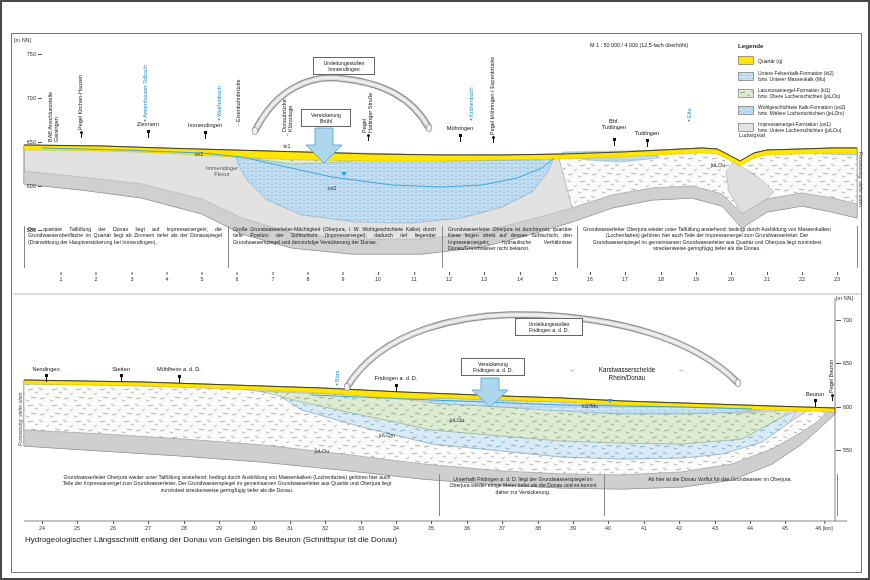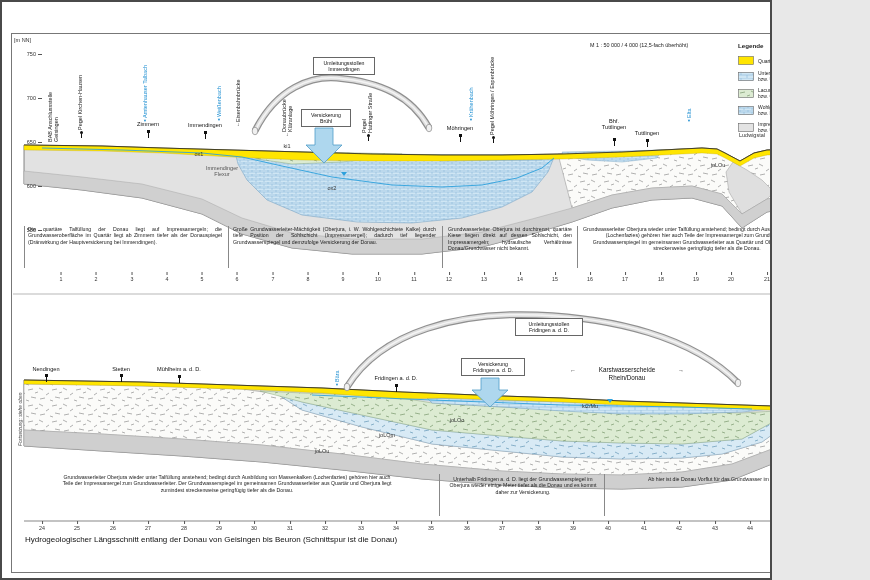--- a/index.html
+++ b/index.html
@@ -3,7 +3,7 @@
 <meta charset="utf-8">
 <style>
   html,body{margin:0;padding:0;background:#e8e8e8;}
-  .canvas{position:relative;width:772px;height:580px;background:#ffffff;
+  .canvas{position:relative;width:870px;height:580px;background:#ffffff;
     font-family:"Liberation Sans","DejaVu Sans",sans-serif;color:#1c1c1c;
     border:2px solid #4a4a4a;box-sizing:border-box;overflow:hidden;}
   .inner-frame{position:absolute;left:9px;top:31px;width:849px;height:538px;border:1px solid #777;}

